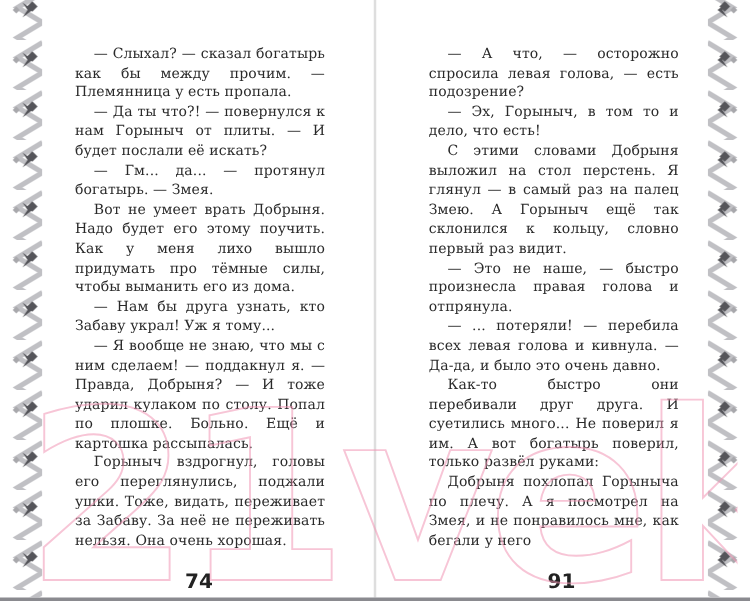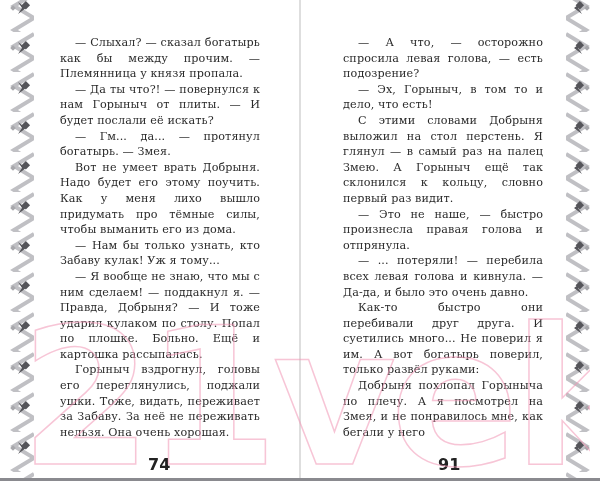--- a/index.html
+++ b/index.html
@@ -61,7 +61,7 @@
   <div class="gutter"></div>
 
   <div class="page left">
-    <p class="para">— Слыхал? — сказал богатырь как бы между прочим. — Племянница у князя пропала.</p>
+    <p class="para">— Слыхал? — сказал богатырь как бы между прочим. — Племянница у есть пропала.</p>
     <p class="para">— Да ты что?! — повернулся к нам Горыныч от плиты. — И будет послали её искать?</p>
     <p class="para">— Гм... да... — протянул богатырь. — Змея.</p>
     <p class="para">Вот не умеет врать Добрыня. Надо будет его этому поучить. Как у меня лихо вышло придумать про тёмные силы, чтобы выманить его из дома.</p>

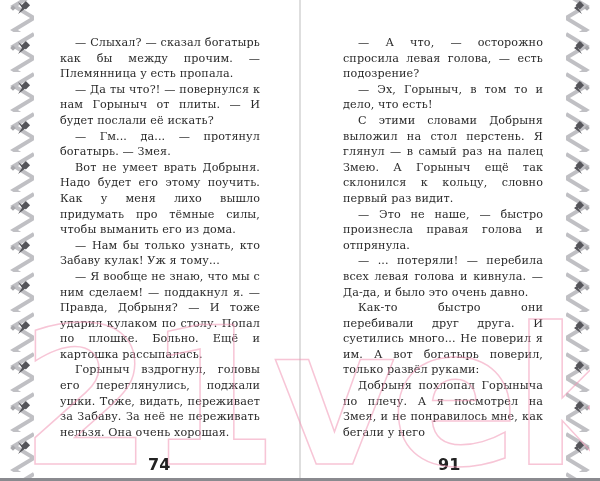--- a/index.html
+++ b/index.html
@@ -65,7 +65,7 @@
     <p class="para">— Да ты что?! — повернулся к нам Горыныч от плиты. — И будет послали её искать?</p>
     <p class="para">— Гм... да... — протянул богатырь. — Змея.</p>
     <p class="para">Вот не умеет врать Добрыня. Надо будет его этому поучить. Как у меня лихо вышло придумать про тёмные силы, чтобы выманить его из дома.</p>
-    <p class="para">— Нам бы только узнать, кто Забаву кулак! Уж я тому...</p>
+    <p class="para">— Нам бы друга узнать, кто Забаву украл! Уж я тому...</p>
     <p class="para">— Я вообще не знаю, что мы с ним сделаем! — поддакнул я. — Правда, Добрыня? — И тоже ударил кулаком по столу. Попал по плошке. Больно. Ещё и картошка рассыпалась.</p>
     <p class="para">Горыныч вздрогнул, головы его переглянулись, поджали ушки. Тоже, видать, переживает за Забаву. За неё не переживать нельзя. Она очень хорошая.</p>
   </div>

